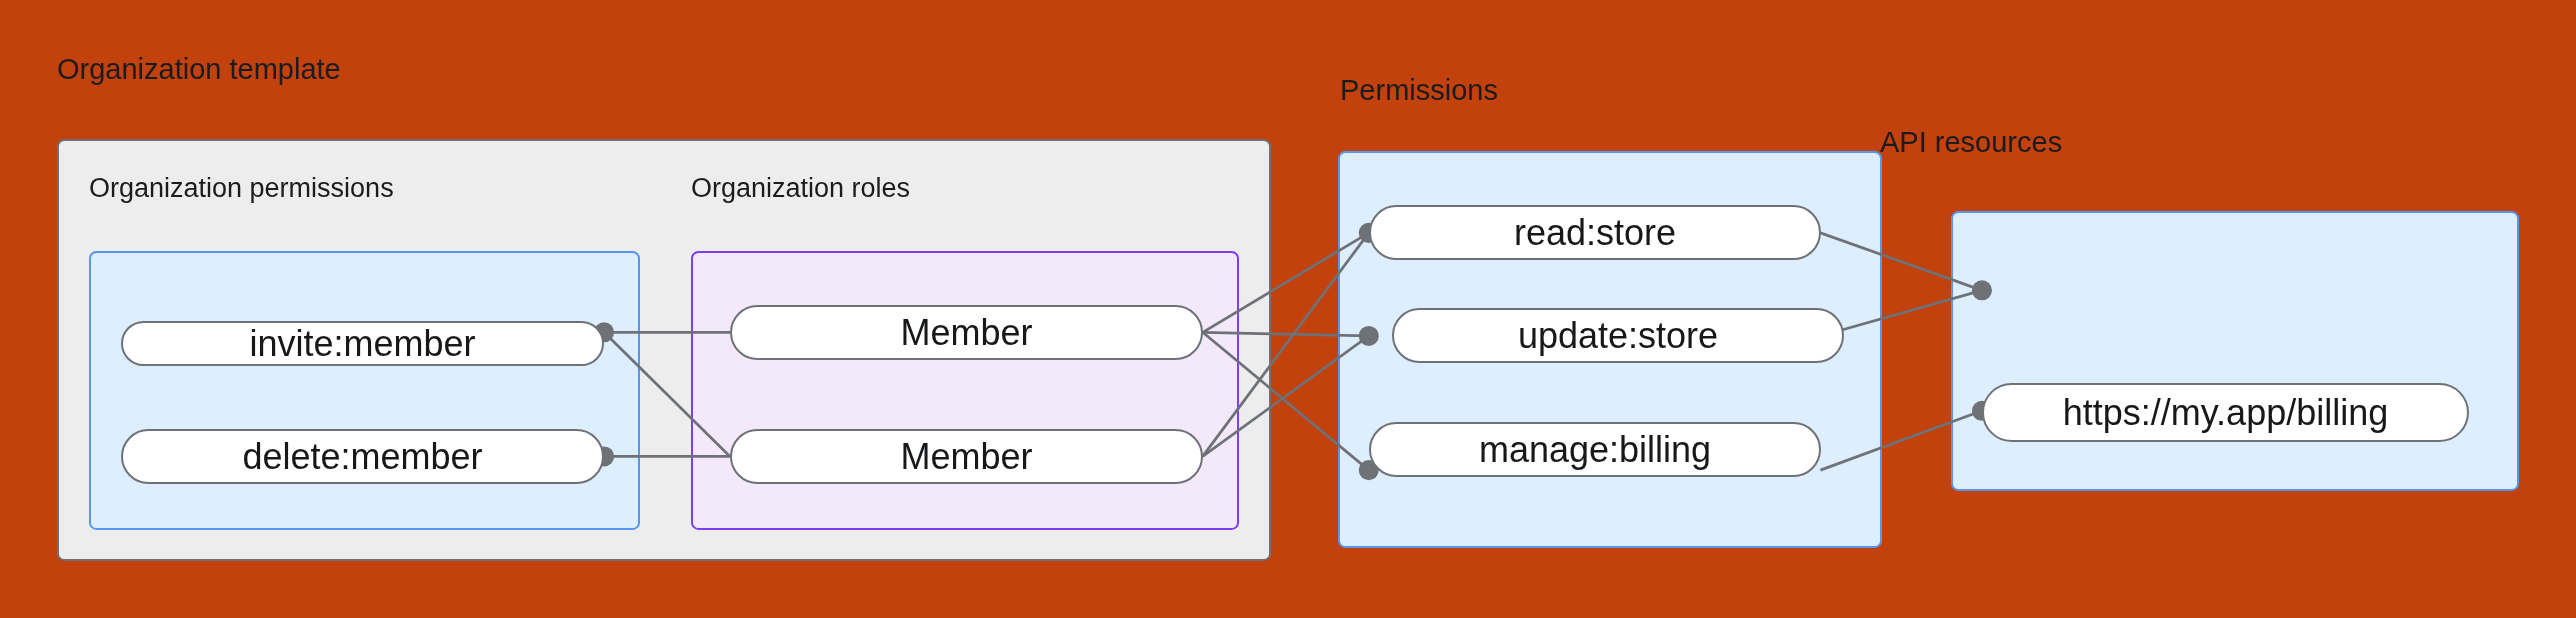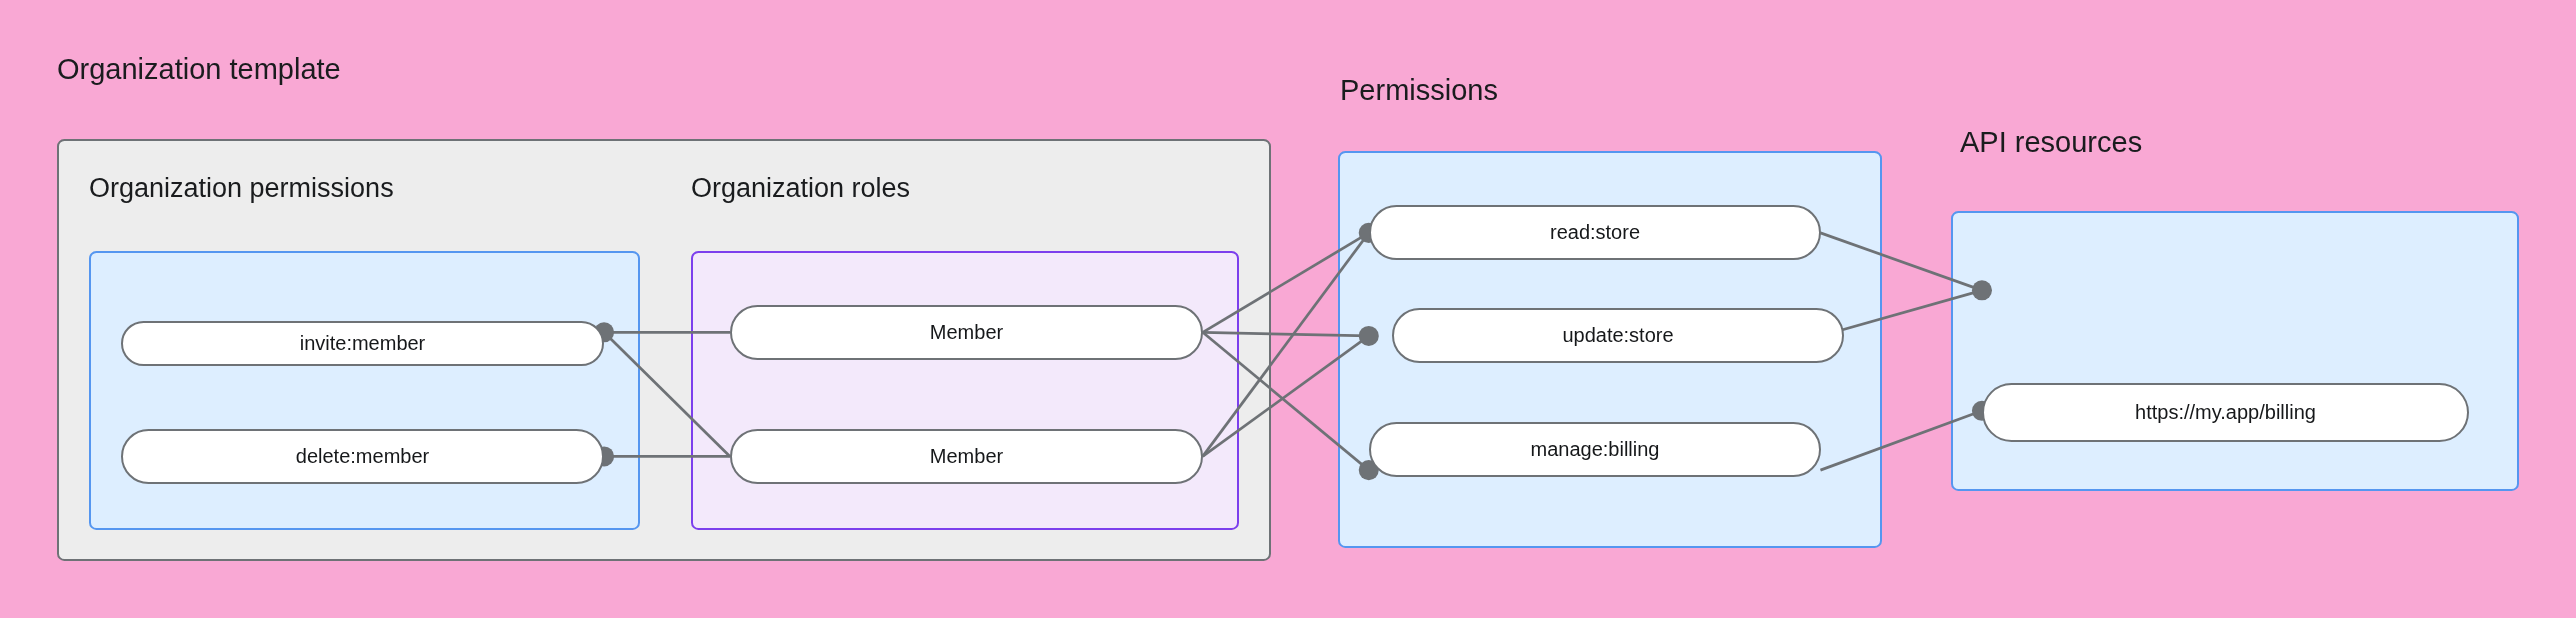--- a/index.html
+++ b/index.html
@@ -14,7 +14,7 @@
     position: relative;
     width: 2576px;
     height: 619px;
-    background: #f9a8d4;
+    background: #c2410c;
     overflow: hidden;
   }
   svg.edges {

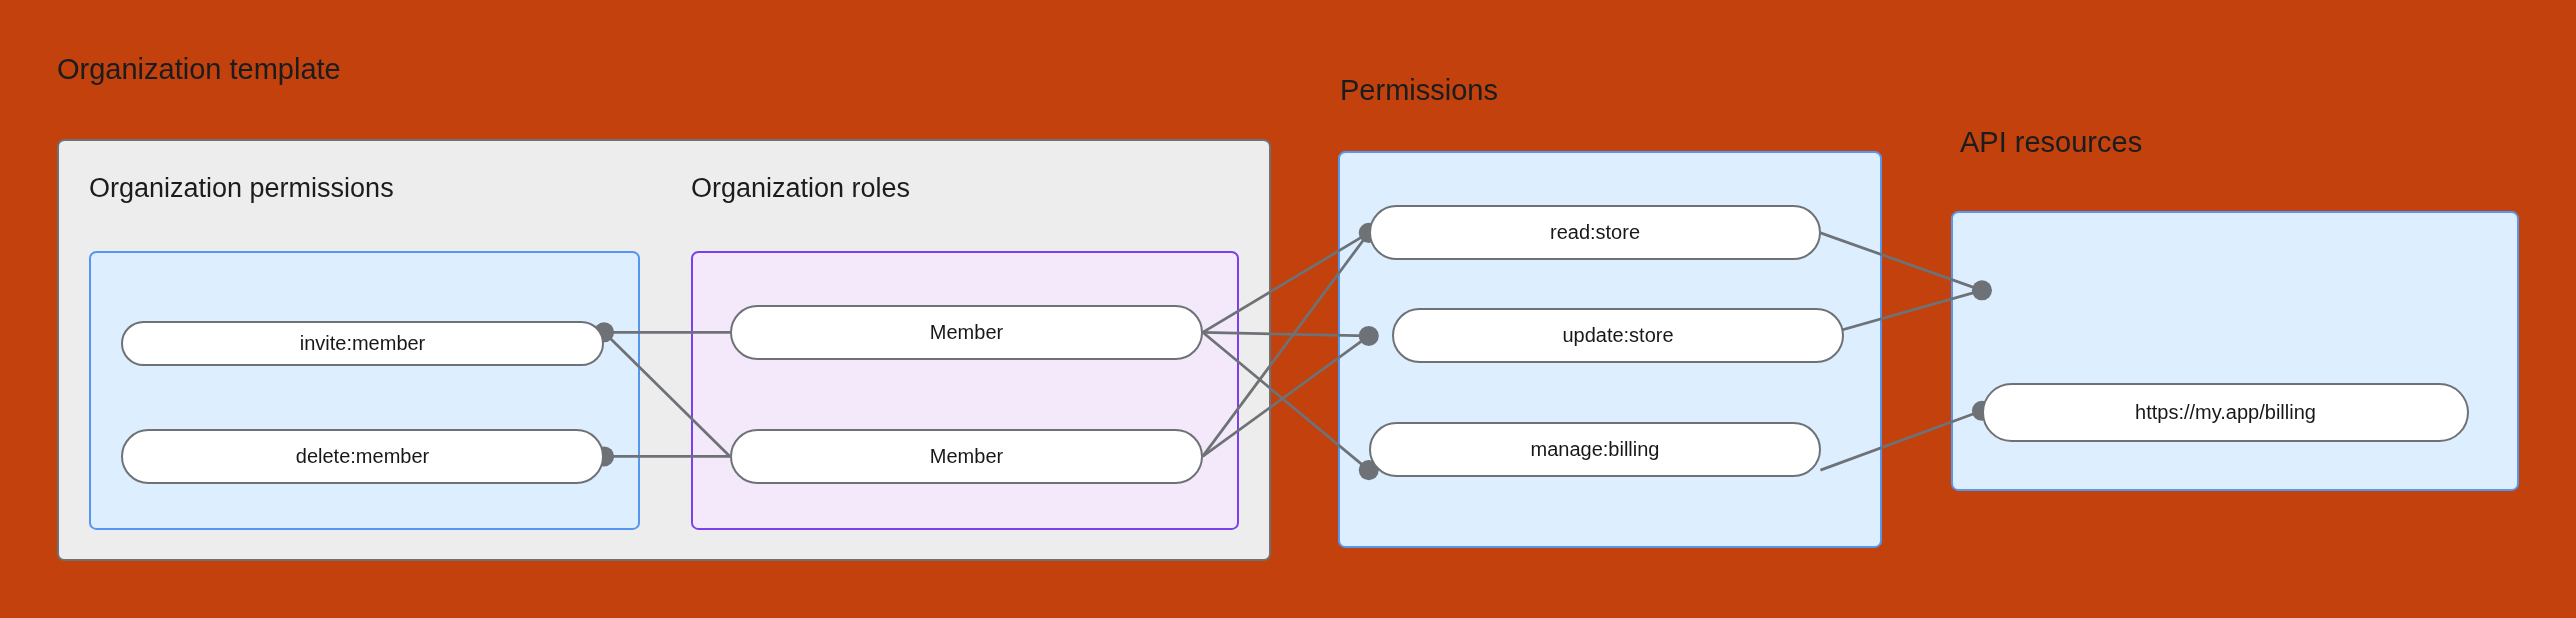--- a/index.html
+++ b/index.html
@@ -95,7 +95,7 @@
 
   <div class="container-blue" style="left:1338px; top:151px; width:544px; height:397px;"></div>
 
-  <div class="group-label" style="left:1960px; top:128px;">API resources</div>
+  <div class="group-label" style="left:1880px; top:128px;">API resources</div>
 
   <div class="container-blue" style="left:1951px; top:211px; width:568px; height:280px;"></div>
 

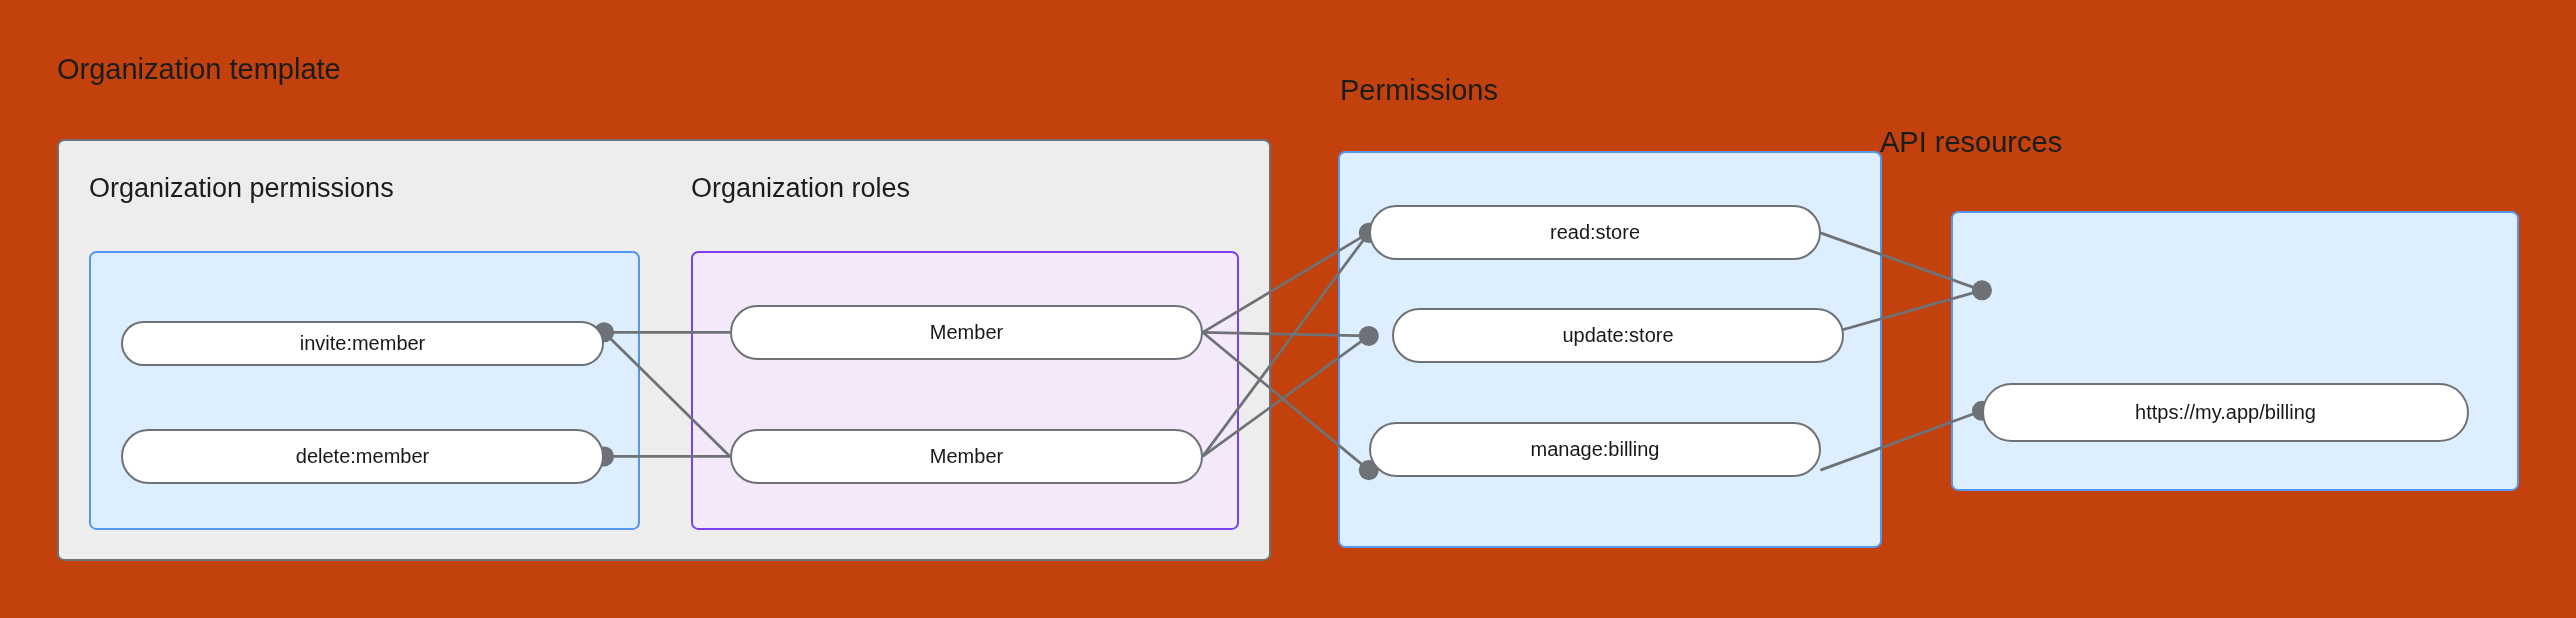--- a/index.html
+++ b/index.html
@@ -69,7 +69,7 @@
     display: flex;
     align-items: center;
     justify-content: center;
-    font-size: 20px;
+    font-size: 36px;
     color: #16181a;
     white-space: nowrap;
   }

